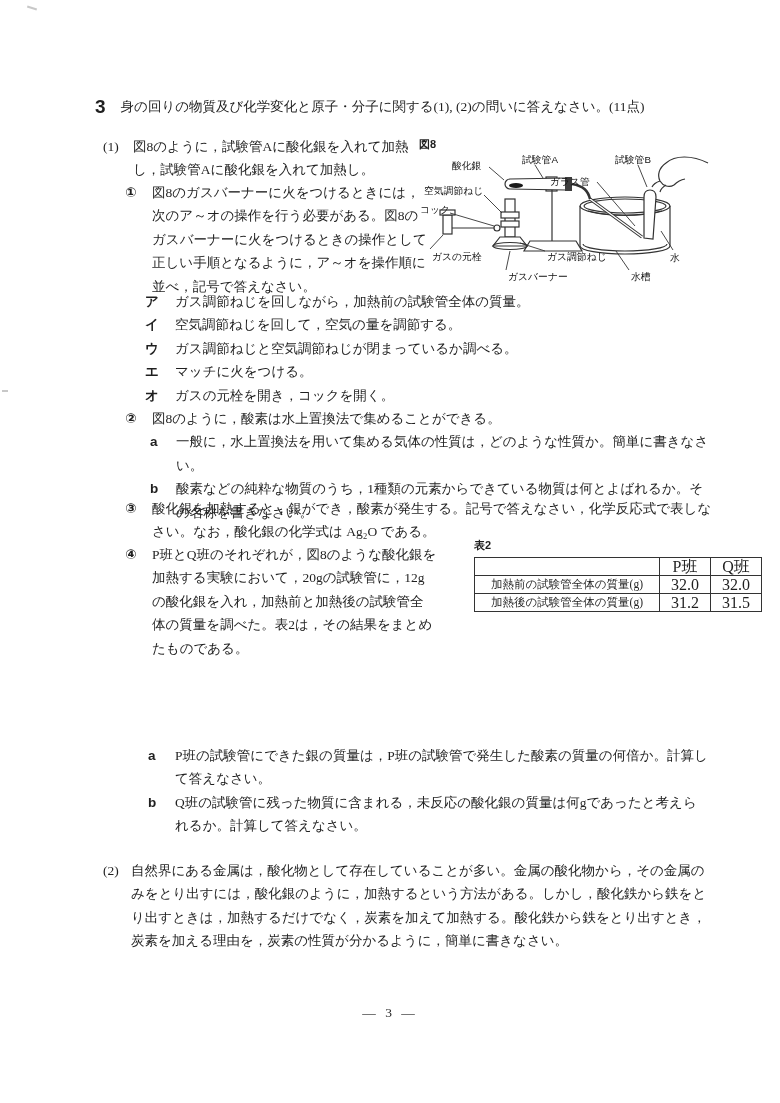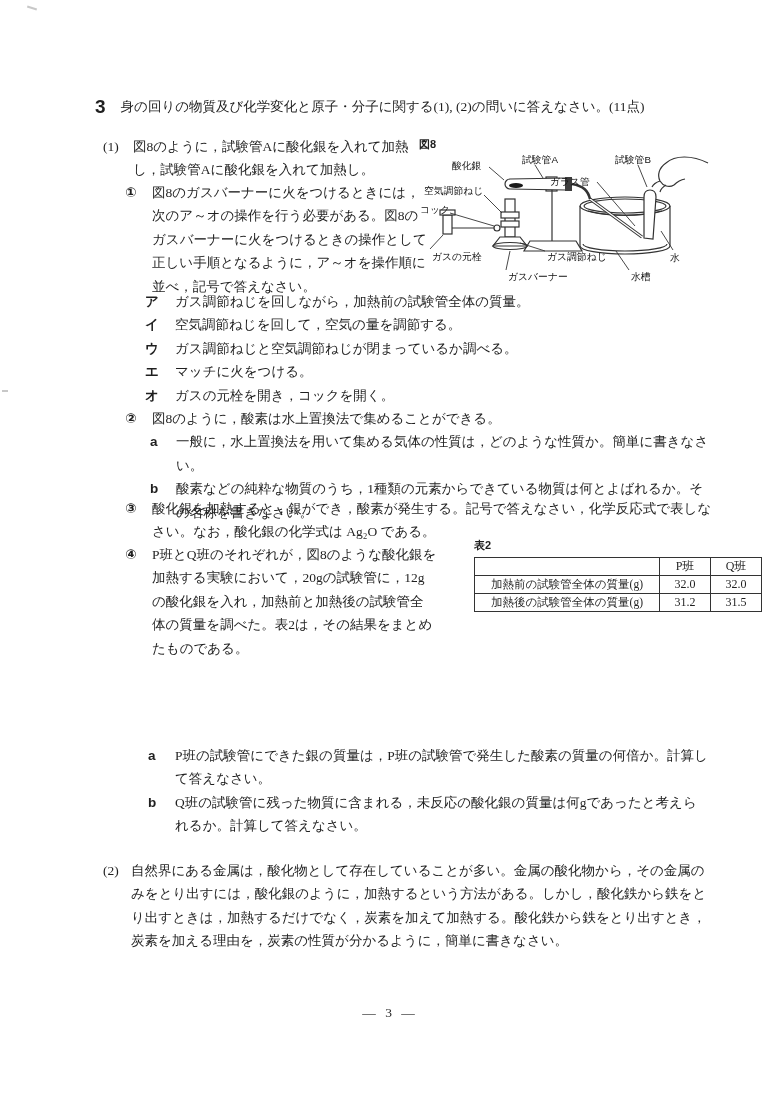--- a/index.html
+++ b/index.html
@@ -20,7 +20,7 @@
   table.t2{border-collapse:collapse;font-size:11.5px;line-height:13px;margin-top:5px;}
   table.t2 td,table.t2 th{border:1px solid #333;font-weight:normal;}
   table.t2 .c0{width:176px;text-align:center;padding:2px 4px;}
-  table.t2 .cv{width:46px;text-align:center;padding:2px 2px;font-size:12px;}
+  table.t2 .cv{width:46px;text-align:center;padding:2px 2px;font-size:16px;}
   .footer{width:780px;text-align:center;letter-spacing:3px;}
   .scan-mark{position:absolute;background:#9a9a9a;opacity:.55;}
   svg text{font-family:"Liberation Sans","DejaVu Sans",sans-serif;font-size:9.8px;fill:#111;}

